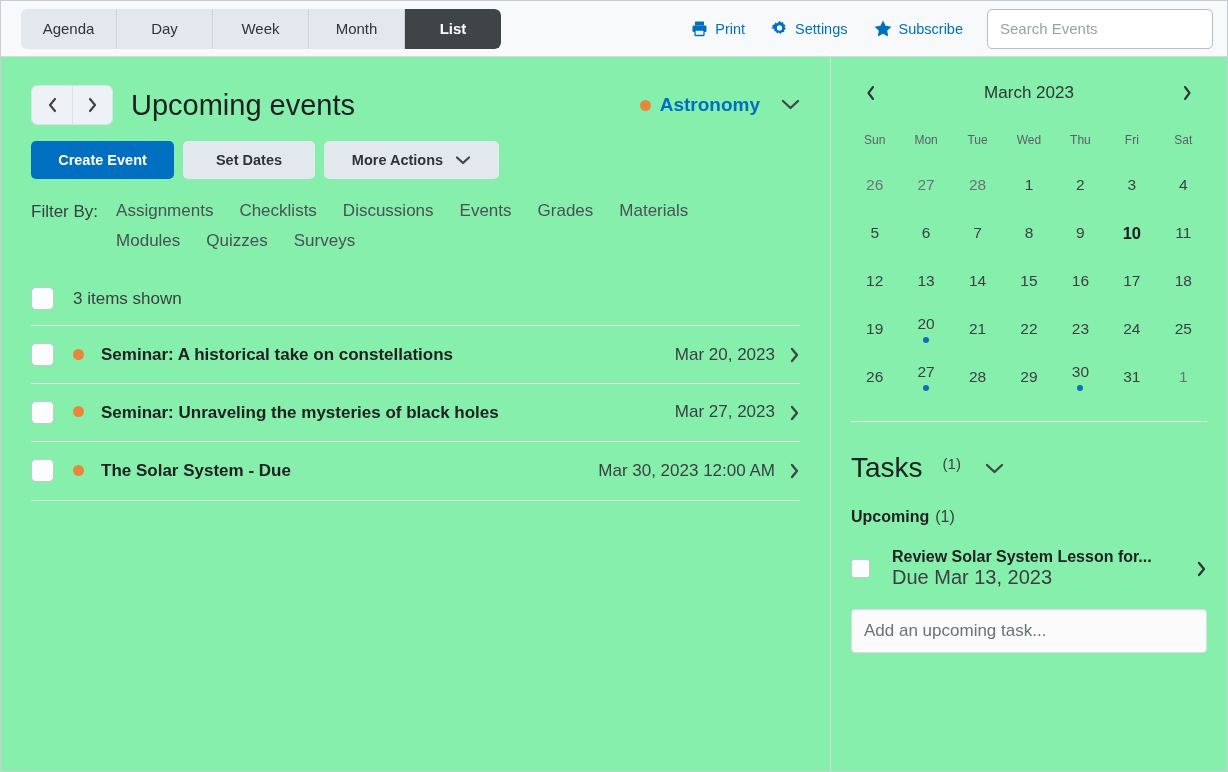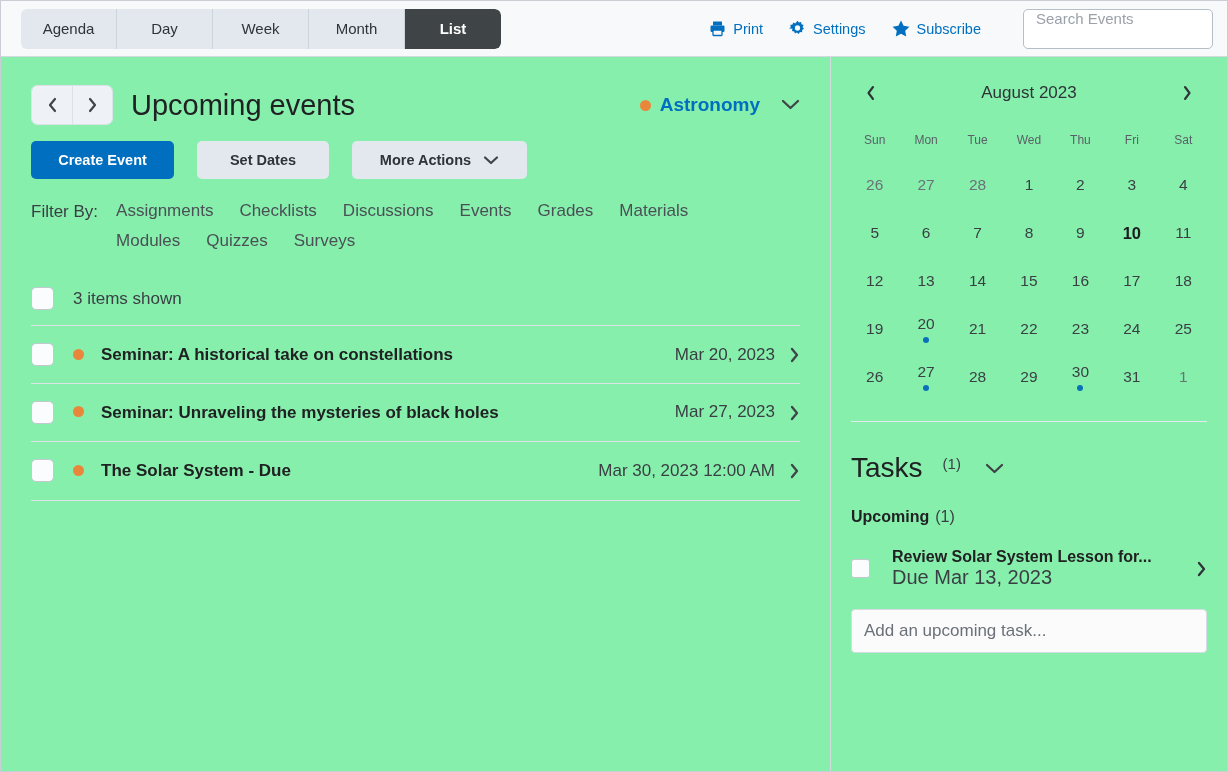--- a/index.html
+++ b/index.html
@@ -45,9 +45,9 @@
   .toolbtn svg { display: block; }
 
   .searchbox {
-    margin-left: 42px; width: 190px; height: 40px;
+    margin-left: 24px; width: 226px; height: 40px;
     border: 1px solid #b6bec6; border-radius: 5px; background: #ffffff;
-    display: flex; align-items: flex-start; padding: 0 10px 0 12px;
+    display: flex; align-items: center; padding: 0 10px 0 12px;
   }
   .searchbox input {
     flex: 1; border: none; outline: none; font-size: 15px;

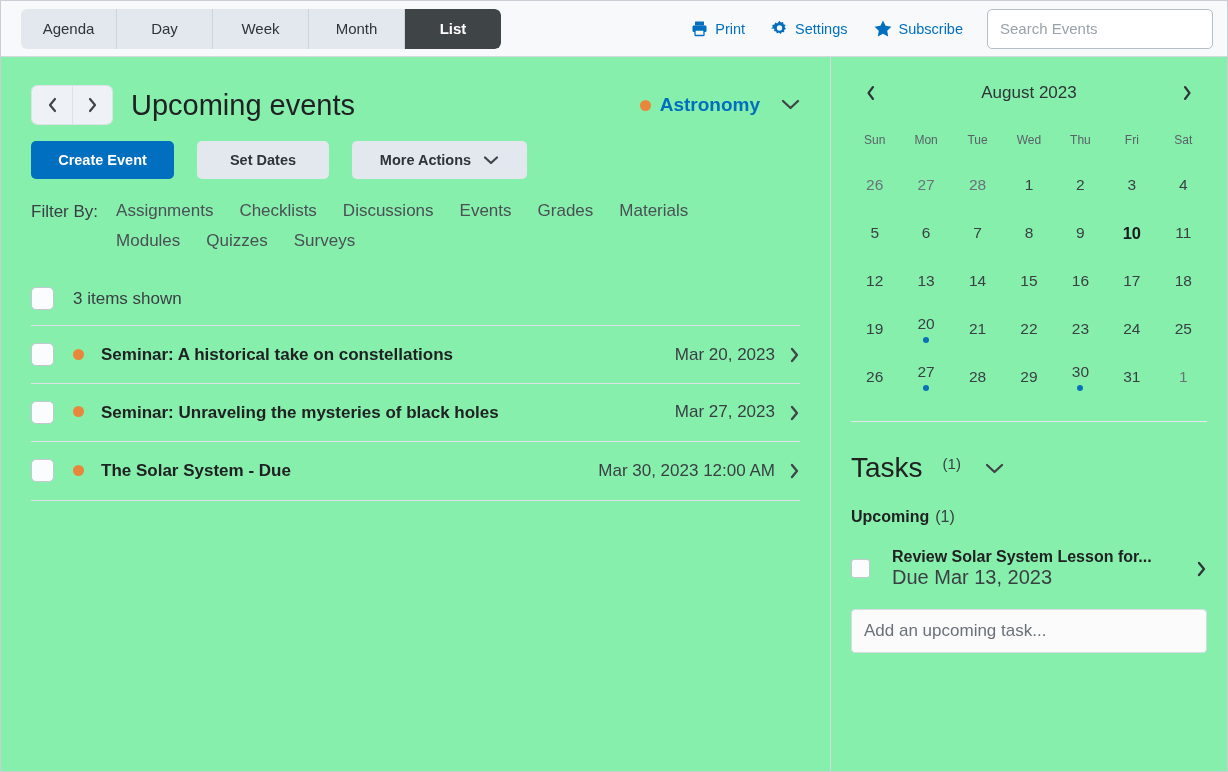--- a/index.html
+++ b/index.html
@@ -315,7 +315,7 @@
             <polyline points="7,2 2.5,8 7,14"></polyline>
           </svg>
         </div>
-        <div class="minititle">August 2023</div>
+        <div class="minititle">March 2023</div>
         <div class="miniarrow">
           <svg width="10" height="16" viewBox="0 0 10 16" fill="none" stroke="#2f3438" stroke-width="2.1" stroke-linecap="round" stroke-linejoin="round">
             <polyline points="3,2 7.5,8 3,14"></polyline>

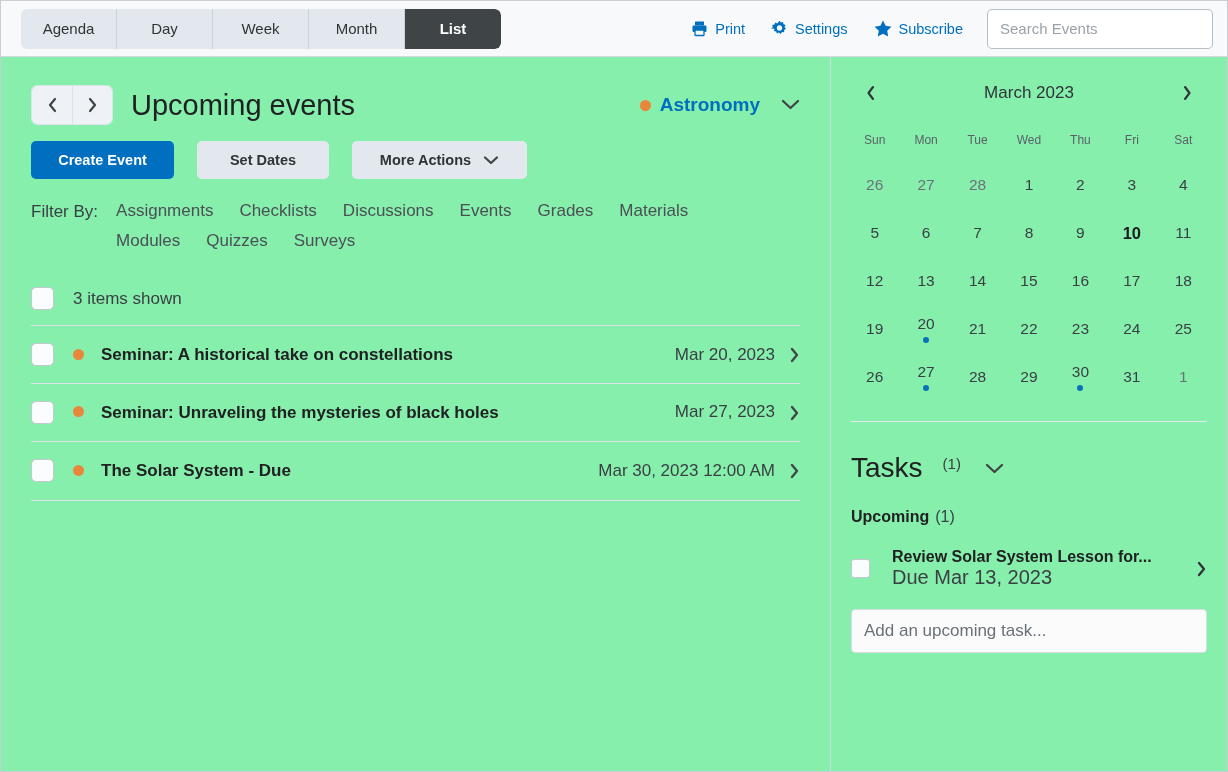--- a/index.html
+++ b/index.html
@@ -75,7 +75,7 @@
   .dot { width: 11px; height: 11px; border-radius: 50%; display: inline-block; }
   .calsel-label { color: #006fbf; font-size: 19px; font-weight: bold; }
 
-  .actions { display: flex; gap: 23px; margin-top: 16px; }
+  .actions { display: flex; gap: 9px; margin-top: 16px; }
   .btn { height: 38px; border-radius: 5px; display: flex; align-items: center;
     justify-content: center; padding: 0 22px; font-size: 14.5px; font-weight: bold;
     cursor: pointer; }

